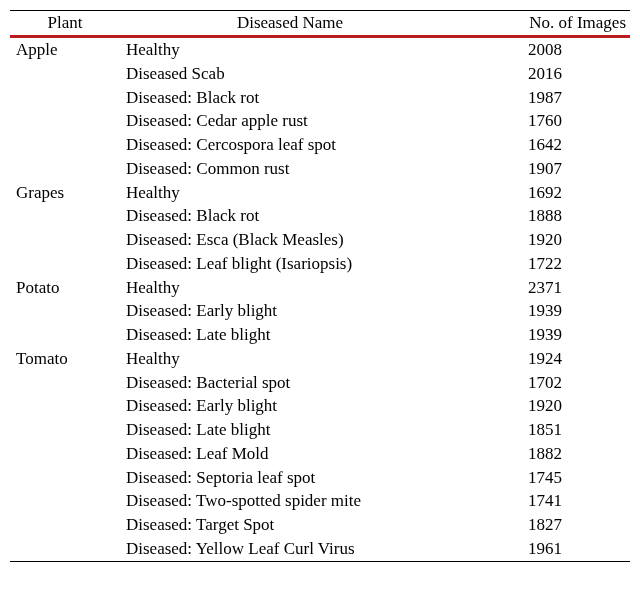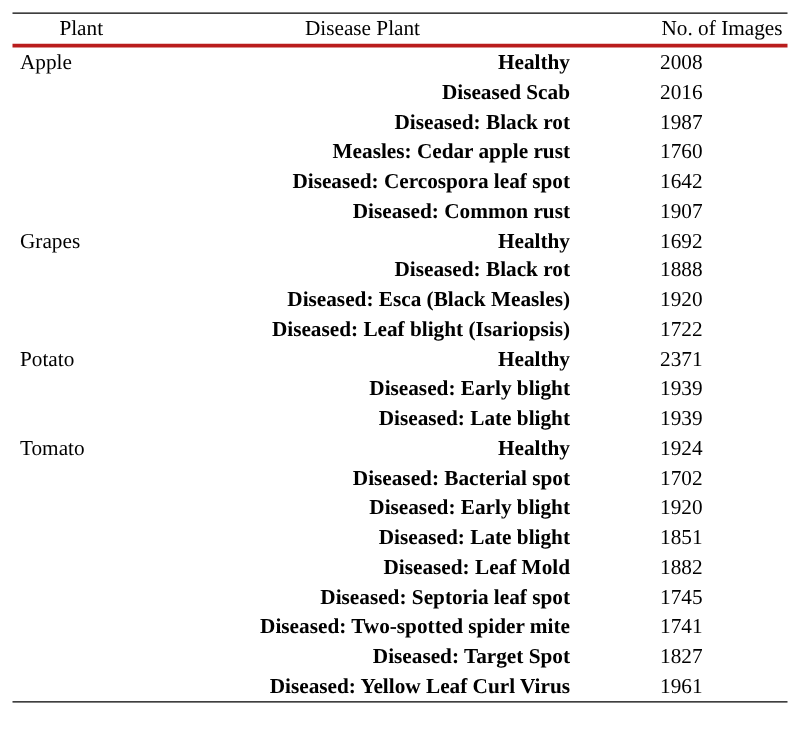--- a/index.html
+++ b/index.html
@@ -45,7 +45,7 @@
   <thead>
     <tr>
       <th class="col-plant">Plant</th>
-      <th class="col-disease">Disease Plant</th>
+      <th class="col-disease">Diseased Name</th>
       <th class="col-count">No. of Images</th>
     </tr>
   </thead>

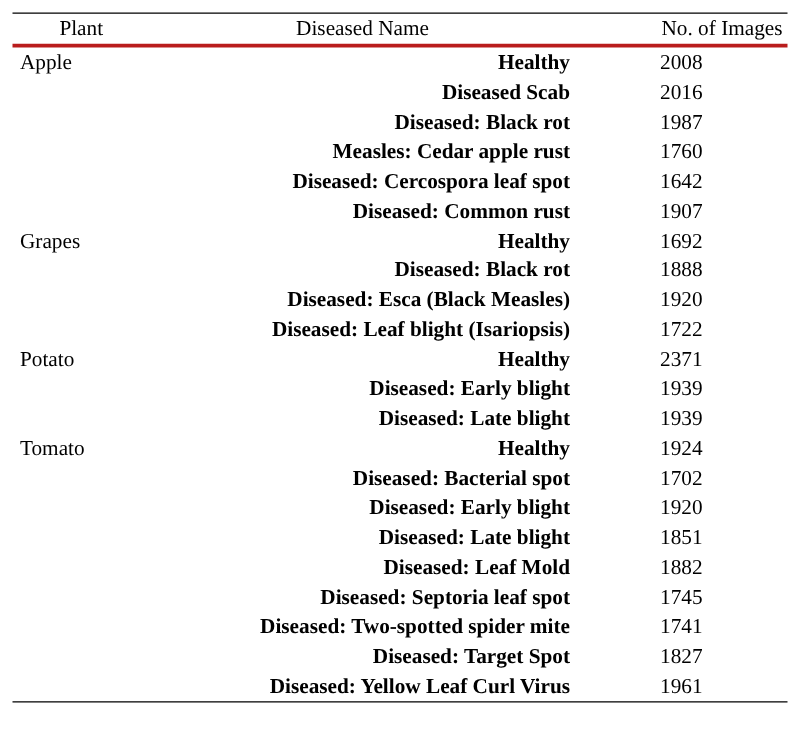--- a/index.html
+++ b/index.html
@@ -32,7 +32,7 @@
       line-height: 1.28;
     }
     td.col-plant { text-align: left; padding-left: 6px; }
-    td.col-disease { text-align: right; padding-left: 6px; font-weight: bold; }
+    td.col-disease { text-align: left; padding-left: 6px; }
     td.col-count { text-align: center; }
     tbody tr:last-child td {
       border-bottom: 1.5px solid #000;

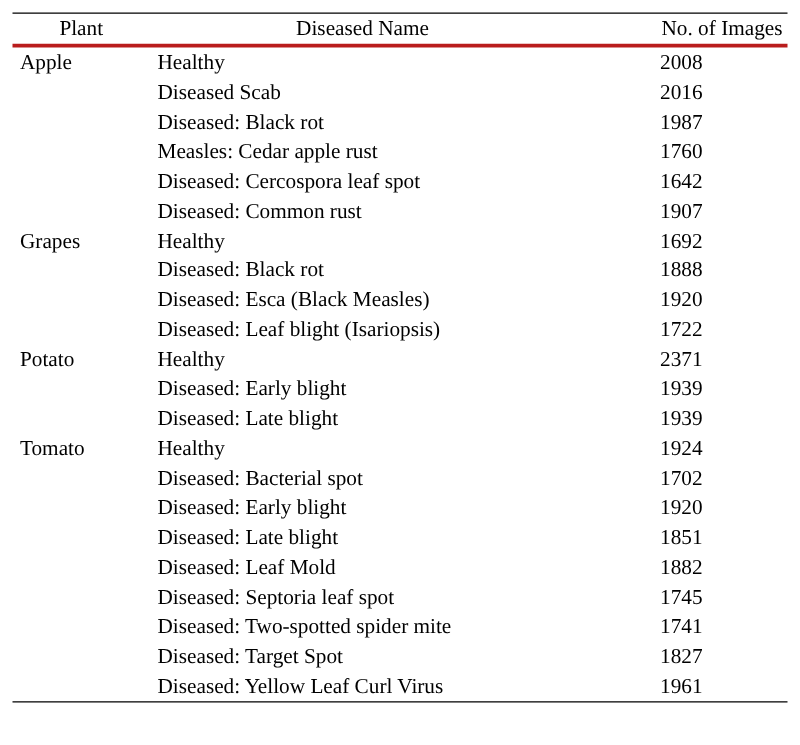--- a/index.html
+++ b/index.html
@@ -67,7 +67,7 @@
       </tr>
       <tr>
         <td class="col-plant"></td>
-        <td class="col-disease">Measles: Cedar apple rust</td>
+        <td class="col-disease">Diseased: Cedar apple rust</td>
         <td class="col-count">1760</td>
       </tr>
       <tr>

